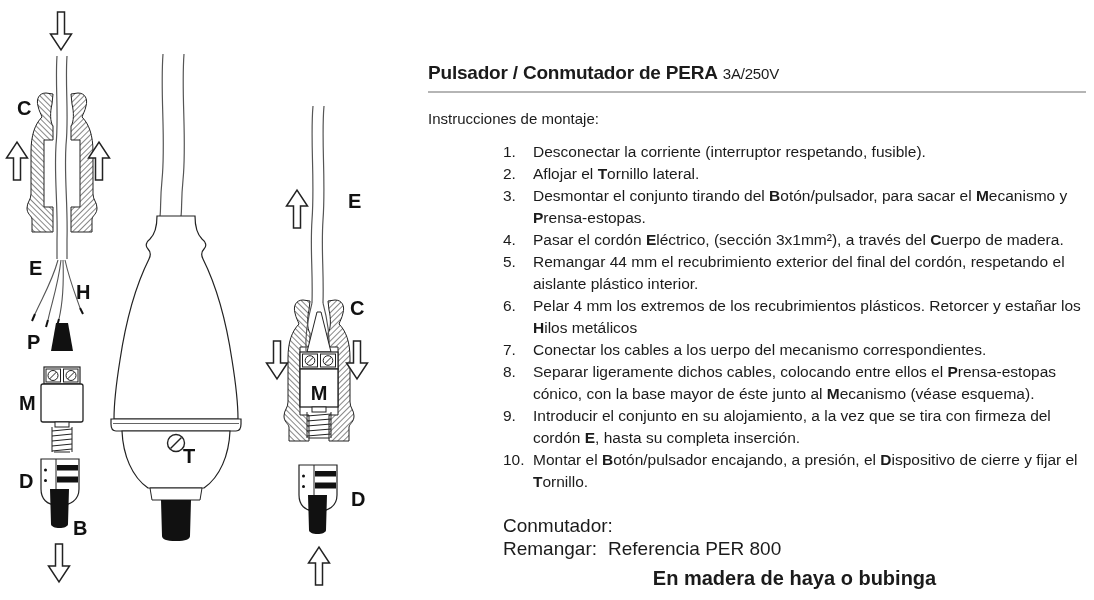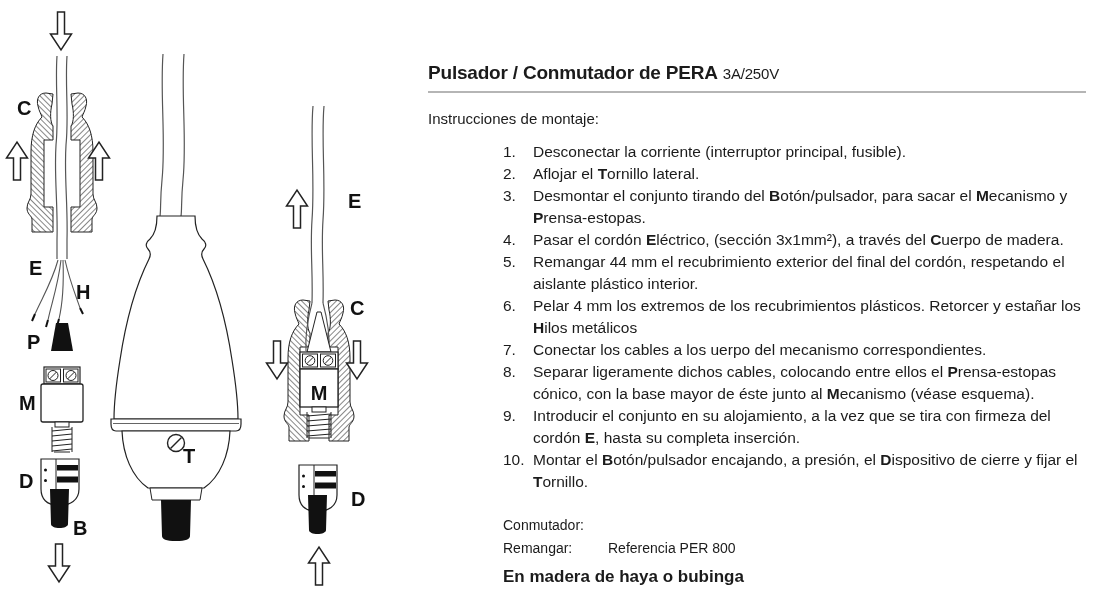--- a/index.html
+++ b/index.html
@@ -190,7 +190,7 @@
     <div class="instr-list" id="instructions">
         <div class="instr">
           <span class="num">1.</span>
-          <span class="txt">Desconectar la corriente (interruptor principal, fusible).</span>
+          <span class="txt">Desconectar la corriente (interruptor respetando, fusible).</span>
         </div>
         <div class="instr">
           <span class="num">2.</span>

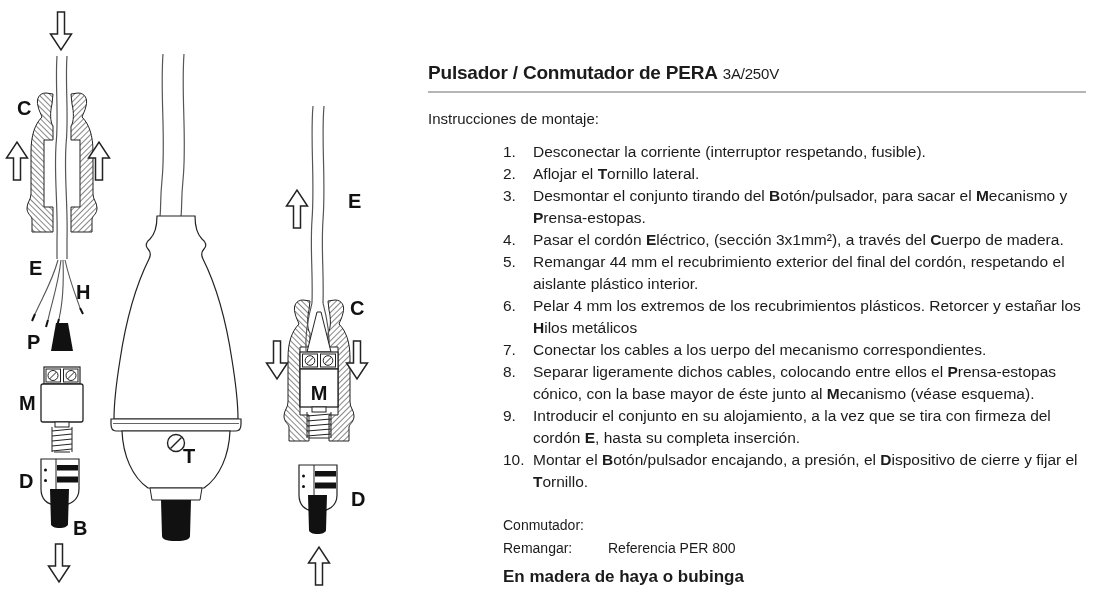--- a/index.html
+++ b/index.html
@@ -19,7 +19,7 @@
   .instr { display:flex; }
   .instr .num { width:30px; flex:none; }
   .instr .txt { flex:1; }
-  .refs { margin:21px 0 0 75px; font-size:14px; line-height:23px; }
+  .refs { margin:21px 0 0 75px; font-size:19px; line-height:23px; }
   .ref-row { display:flex; }
   .ref-label { width:105px; flex:none; }
   .footer { margin:7px 0 0 75px; font-size:17px; font-weight:bold; }

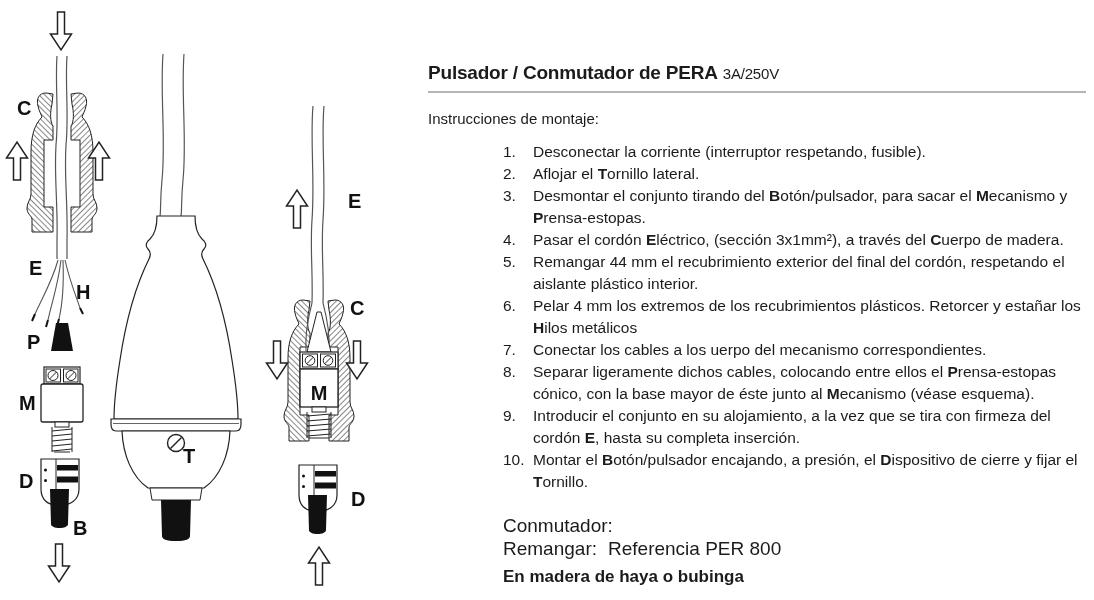--- a/index.html
+++ b/index.html
@@ -22,7 +22,7 @@
   .refs { margin:21px 0 0 75px; font-size:19px; line-height:23px; }
   .ref-row { display:flex; }
   .ref-label { width:105px; flex:none; }
-  .footer { margin:7px 0 0 75px; font-size:17px; font-weight:bold; }
+  .footer { margin:7px 0 0 75px; font-size:20px; font-weight:bold;text-align:center; }
 </style>
 </head>
 <body>

